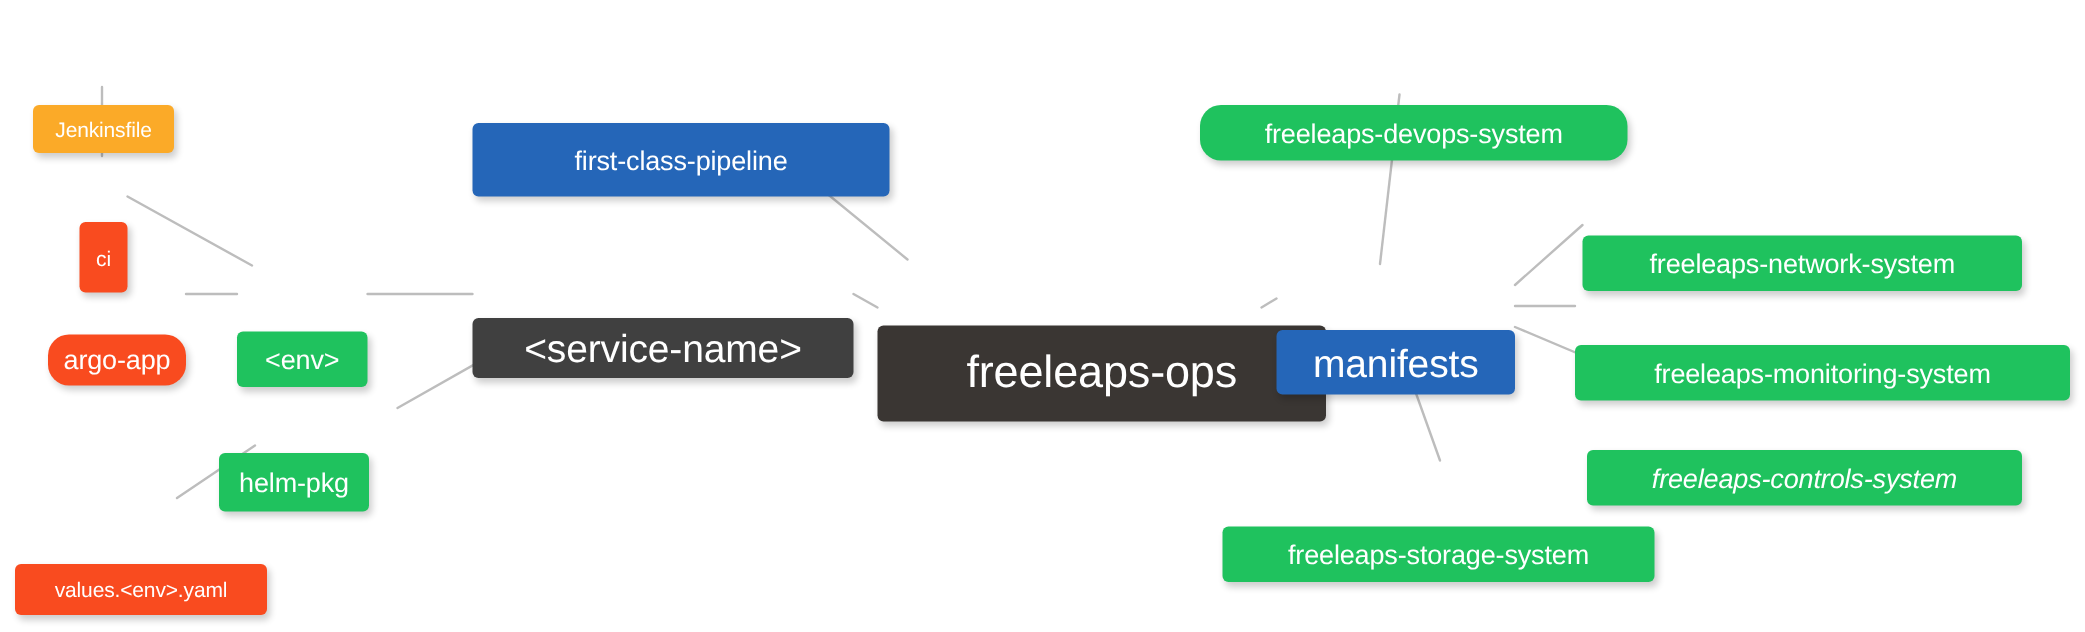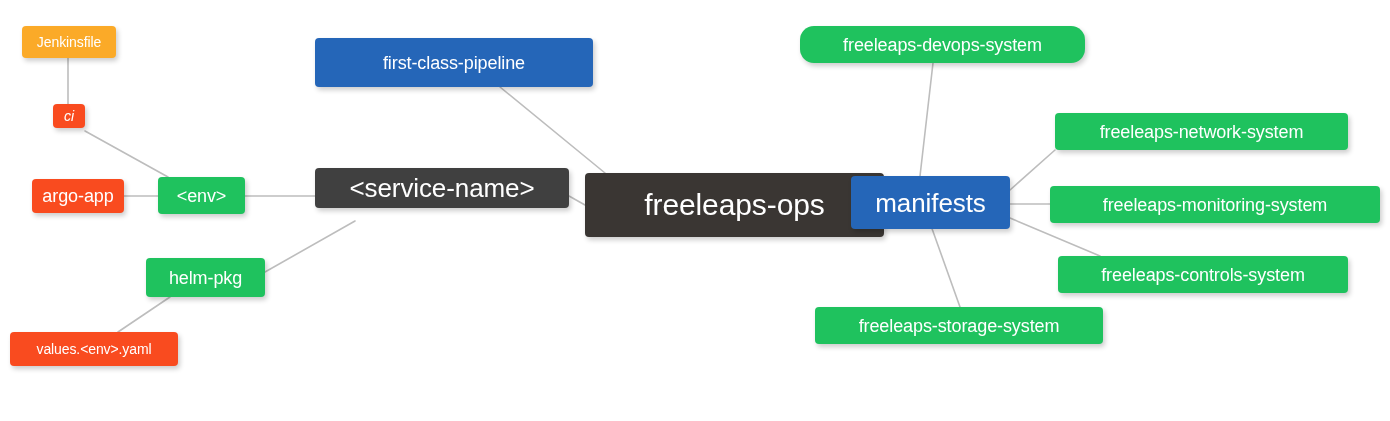--- a/index.html
+++ b/index.html
@@ -41,6 +41,7 @@
     padding: 0 10px;
     user-select: none;
     letter-spacing: -0.1px;
+    margin-top: 44px;
   }
   .lvl-root   { font-size: 30px; }
   .lvl-1      { font-size: 26px; }

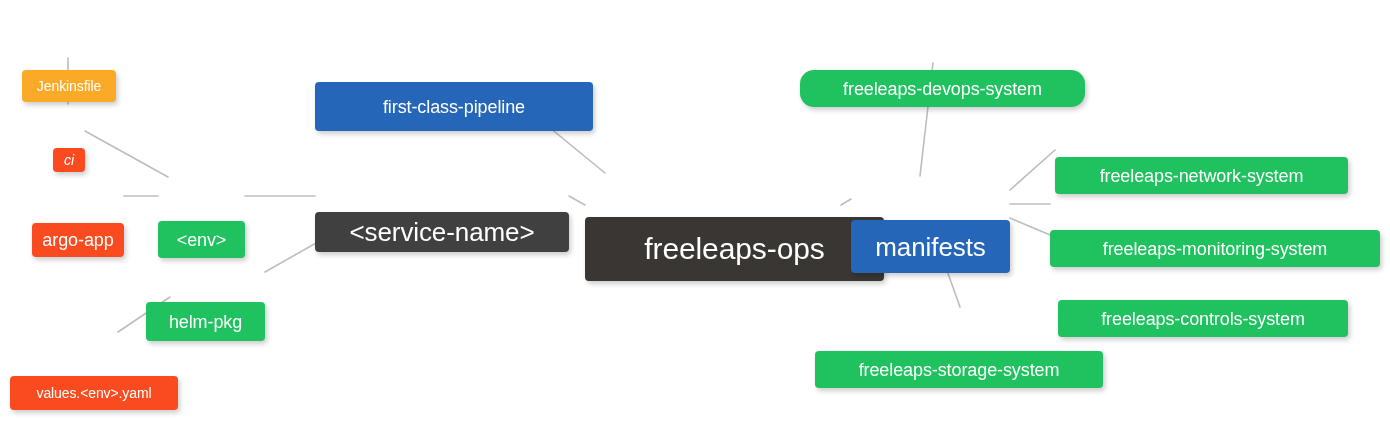--- a/index.html
+++ b/index.html
@@ -76,7 +76,7 @@
       <div class="mm-node lvl-2" style="left: 315px; top: 38px; width: 278px; height: 49px; background: rgb(37, 102, 184);">first-class-pipeline</div>
       <div class="mm-node lvl-2" style="left: 158px; top: 177px; width: 87px; height: 37px; background: rgb(31, 194, 94);">&lt;env&gt;</div>
       <div class="mm-node lvl-2" style="left: 146px; top: 258px; width: 119px; height: 39px; background: rgb(31, 194, 94);">helm-pkg</div>
-      <div class="mm-node lvl-4" style="left: 53px; top: 104px; width: 32px; height: 24px; background: rgb(249, 75, 31); font-style: italic;">ci</div>
+      <div class="mm-node lvl-4" style="left: 53px; top: 104px; width: 32px; height: 47px; background: rgb(249, 75, 31);">ci</div>
       <div class="mm-node lvl-4" style="left: 22px; top: 26px; width: 94px; height: 32px; background: rgb(251, 170, 40);">Jenkinsfile</div>
       <div class="mm-node lvl-3" style="left: 32px; top: 179px; width: 92px; height: 34px; background: rgb(249, 75, 31);">argo-app</div>
       <div class="mm-node lvl-4" style="left: 10px; top: 332px; width: 168px; height: 34px; background: rgb(249, 75, 31);">values.&lt;env&gt;.yaml</div>

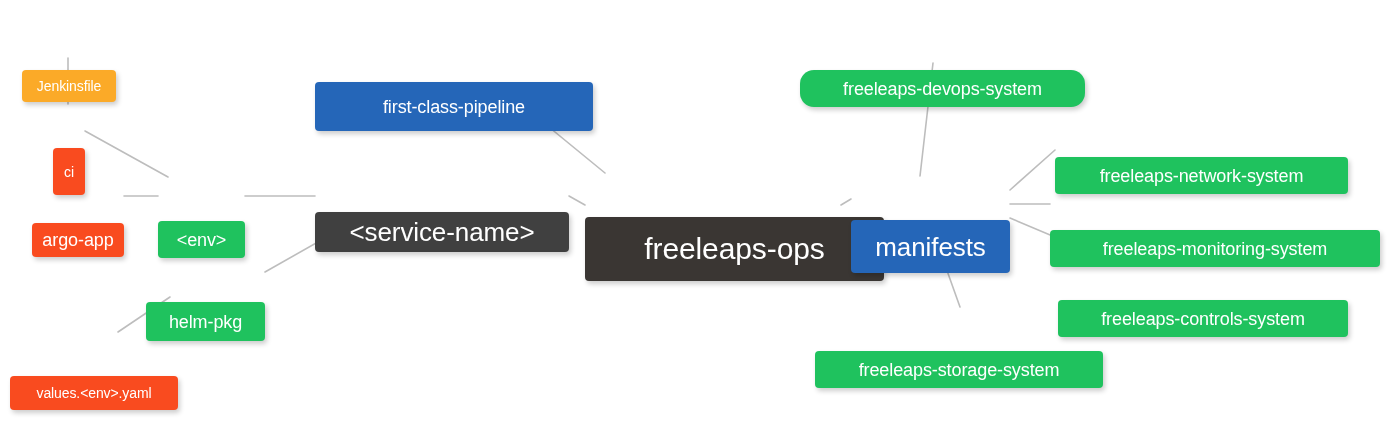--- a/index.html
+++ b/index.html
@@ -78,7 +78,7 @@
       <div class="mm-node lvl-2" style="left: 146px; top: 258px; width: 119px; height: 39px; background: rgb(31, 194, 94);">helm-pkg</div>
       <div class="mm-node lvl-4" style="left: 53px; top: 104px; width: 32px; height: 47px; background: rgb(249, 75, 31);">ci</div>
       <div class="mm-node lvl-4" style="left: 22px; top: 26px; width: 94px; height: 32px; background: rgb(251, 170, 40);">Jenkinsfile</div>
-      <div class="mm-node lvl-3" style="left: 32px; top: 179px; width: 92px; height: 34px; background: rgb(249, 75, 31);">argo-app</div>
+      <div class="mm-node lvl-3" style="left: 32px; top: 179px; width: 92px; height: 34px; background: rgb(249, 75, 31); border-radius: 14px;">argo-app</div>
       <div class="mm-node lvl-4" style="left: 10px; top: 332px; width: 168px; height: 34px; background: rgb(249, 75, 31);">values.&lt;env&gt;.yaml</div>
       <div class="mm-node lvl-3" style="left: 800px; top: 26px; width: 285px; height: 37px; background: rgb(31, 194, 94); border-radius: 14px;">freeleaps-devops-system</div>
       <div class="mm-node lvl-3" style="left: 1055px; top: 113px; width: 293px; height: 37px; background: rgb(31, 194, 94); text-align: center;">freeleaps-network-system</div>

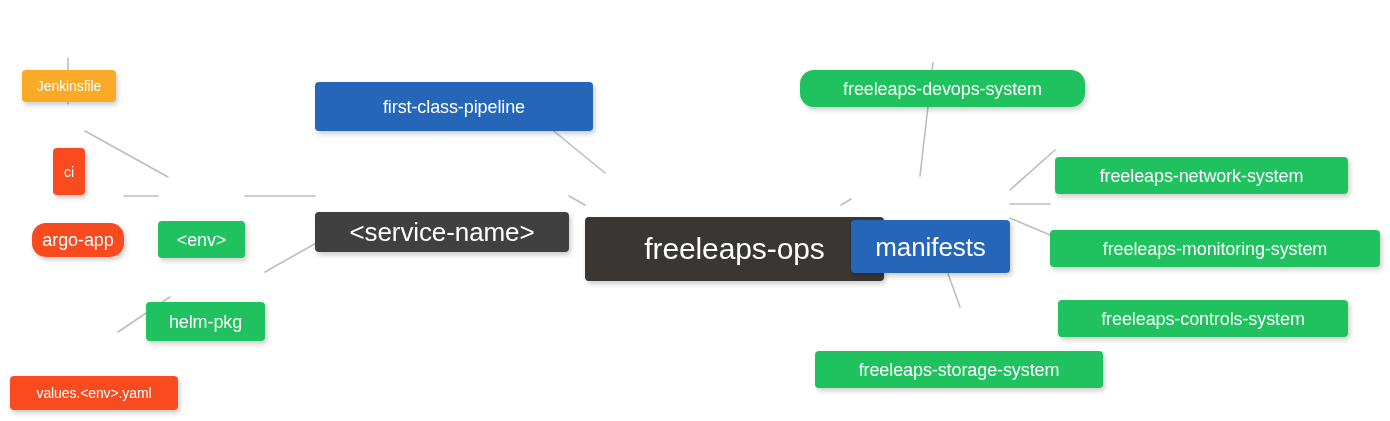--- a/index.html
+++ b/index.html
@@ -72,7 +72,7 @@
   <div id="node-layer">
       <div class="mm-node lvl-root" style="left: 585px; top: 173px; width: 299px; height: 64px; background: rgb(58, 54, 51);">freeleaps-ops</div>
       <div class="mm-node lvl-1" style="left: 315px; top: 168px; width: 254px; height: 40px; background: #404040;">&lt;service-name&gt;</div>
-      <div class="mm-node lvl-1" style="left: 851px; top: 176px; width: 159px; height: 53px; background: rgb(37, 102, 184);">manifests</div>
+      <div class="mm-node lvl-1" style="left: 851px; top: 176px; width: 159px; height: 43px; background: rgb(37, 102, 184);">manifests</div>
       <div class="mm-node lvl-2" style="left: 315px; top: 38px; width: 278px; height: 49px; background: rgb(37, 102, 184);">first-class-pipeline</div>
       <div class="mm-node lvl-2" style="left: 158px; top: 177px; width: 87px; height: 37px; background: rgb(31, 194, 94);">&lt;env&gt;</div>
       <div class="mm-node lvl-2" style="left: 146px; top: 258px; width: 119px; height: 39px; background: rgb(31, 194, 94);">helm-pkg</div>

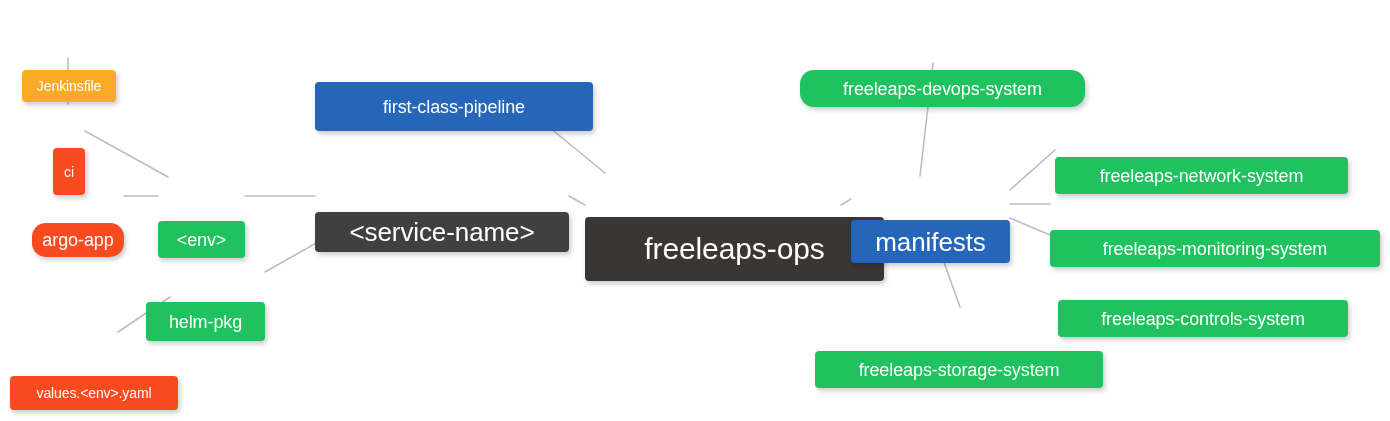--- a/index.html
+++ b/index.html
@@ -75,7 +75,7 @@
       <div class="mm-node lvl-1" style="left: 851px; top: 176px; width: 159px; height: 43px; background: rgb(37, 102, 184);">manifests</div>
       <div class="mm-node lvl-2" style="left: 315px; top: 38px; width: 278px; height: 49px; background: rgb(37, 102, 184);">first-class-pipeline</div>
       <div class="mm-node lvl-2" style="left: 158px; top: 177px; width: 87px; height: 37px; background: rgb(31, 194, 94);">&lt;env&gt;</div>
-      <div class="mm-node lvl-2" style="left: 146px; top: 258px; width: 119px; height: 39px; background: rgb(31, 194, 94);">helm-pkg</div>
+      <div class="mm-node lvl-2" style="left: 146px; top: 258px; width: 100px; height: 39px; background: rgb(31, 194, 94);">helm-pkg</div>
       <div class="mm-node lvl-4" style="left: 53px; top: 104px; width: 32px; height: 47px; background: rgb(249, 75, 31);">ci</div>
       <div class="mm-node lvl-4" style="left: 22px; top: 26px; width: 94px; height: 32px; background: rgb(251, 170, 40);">Jenkinsfile</div>
       <div class="mm-node lvl-3" style="left: 32px; top: 179px; width: 92px; height: 34px; background: rgb(249, 75, 31); border-radius: 14px;">argo-app</div>

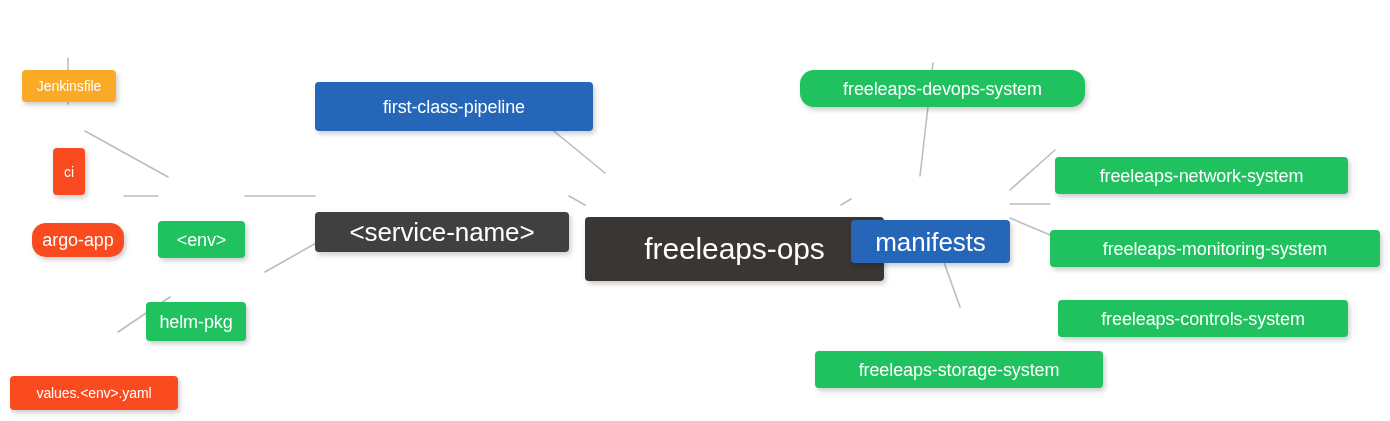--- a/index.html
+++ b/index.html
@@ -83,7 +83,7 @@
       <div class="mm-node lvl-3" style="left: 800px; top: 26px; width: 285px; height: 37px; background: rgb(31, 194, 94); border-radius: 14px;">freeleaps-devops-system</div>
       <div class="mm-node lvl-3" style="left: 1055px; top: 113px; width: 293px; height: 37px; background: rgb(31, 194, 94); text-align: center;">freeleaps-network-system</div>
       <div class="mm-node lvl-3" style="left: 1050px; top: 186px; width: 330px; height: 37px; background: rgb(31, 194, 94);">freeleaps-monitoring-system</div>
-      <div class="mm-node lvl-3" style="left: 1058px; top: 256px; width: 290px; height: 37px; background: rgb(31, 194, 94);">freeleaps-controls-system</div>
+      <div class="mm-node lvl-3" style="left: 1058px; top: 256px; width: 290px; height: 37px; background: rgb(31, 194, 94); font-style: italic;">freeleaps-controls-system</div>
       <div class="mm-node lvl-3" style="left: 815px; top: 307px; width: 288px; height: 37px; background: rgb(31, 194, 94);">freeleaps-storage-system</div>
     </div>
 </div>

